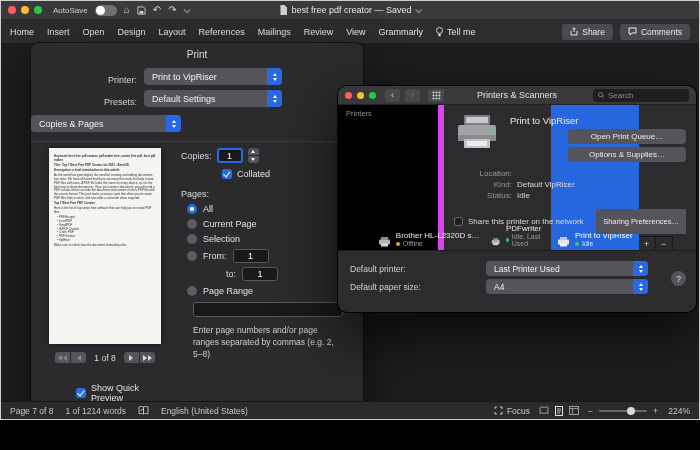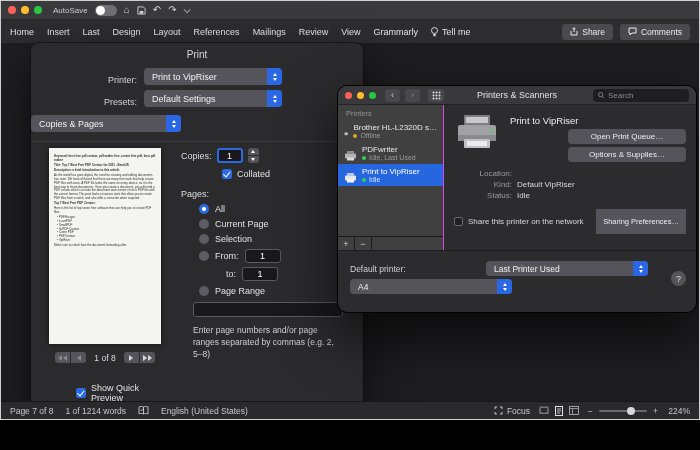--- a/index.html
+++ b/index.html
@@ -165,6 +165,13 @@
     <span class="tb-icon">↶</span>
     <span class="tb-icon">↷</span>
     <span class="chev-dn"></span>
+    <div class="title-center">
+      <svg width="8" height="10" viewBox="0 0 8 10">
+          <path d="M1 0h4l2.5 2.5V10H1z" fill="#cfcfd2"></path>
+        </svg>
+      <span>best free pdf creator — Saved</span>
+      <span class="chev-dn"></span>
+    </div>
   </div>
 
   <div class="ribbon">

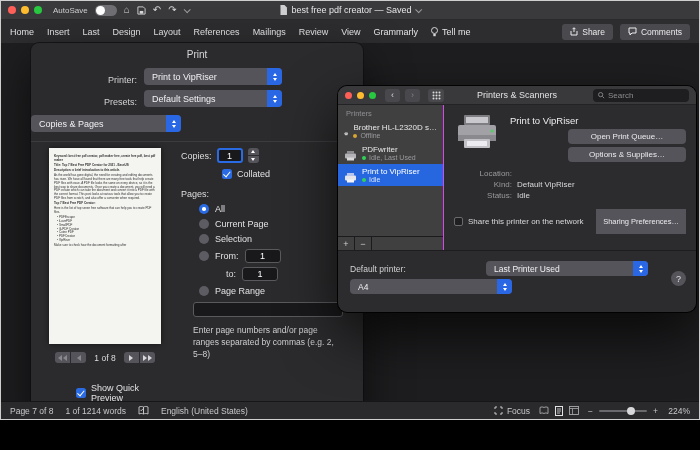--- a/index.html
+++ b/index.html
@@ -177,7 +177,7 @@
   <div class="ribbon">
     <span class="tab">Home</span>
     <span class="tab">Insert</span>
-    <span class="tab">Last</span>
+    <span class="tab">Open</span>
     <span class="tab">Design</span>
     <span class="tab">Layout</span>
     <span class="tab">References</span>

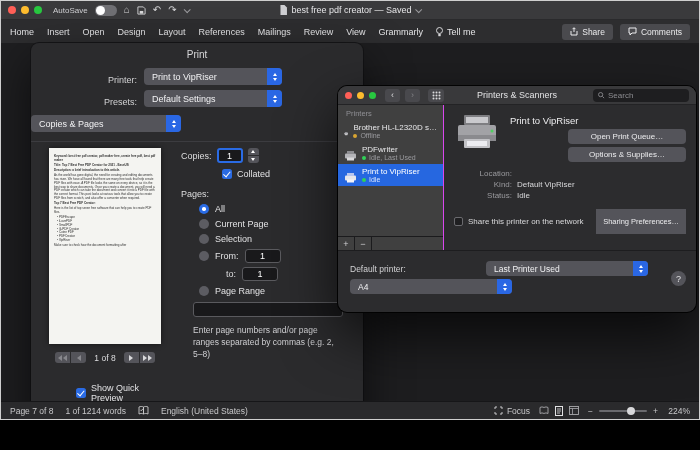--- a/index.html
+++ b/index.html
@@ -97,7 +97,7 @@
   .pw-title { position:absolute; left:50%; transform:translateX(-50%); font-size:9px; color:#e2e2e4; white-space:nowrap; }
   .searchbox { margin-left:auto; width:96px; height:13px; background:#1e1e20; border-radius:4px; display:flex; align-items:center; gap:3px; padding:0 5px; font-size:8px; color:#8c8c90; }
   .pw-main { display:flex; height:145px; }
-  .pw-side { width:106px; background:#404040; border-right:1px solid #d946ef; display:flex; flex-direction:column; }
+  .pw-side { width:106px; background:#000000; border-right:6px solid #d946ef; display:flex; flex-direction:row; }
   .side-hdr { font-size:7.5px; color:#8f8f94; padding:4px 0 2px 8px; }
   .pr-item { display:flex; align-items:flex-end; gap:5px; padding:3px 6px; }
   .pr-item.sel { background:#2667e0; }

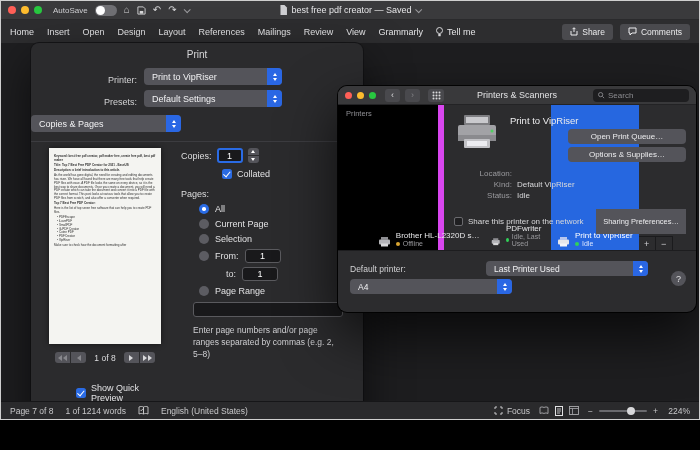--- a/index.html
+++ b/index.html
@@ -72,7 +72,7 @@
   .stepper .arr-up { border-bottom-width:3px; margin-bottom:0; } .stepper .arr-dn { border-top-width:3px; }
   .ml40 { margin-left:41px; margin-top:6px; }
   .pages-label { margin-top:10px; }
-  .radio { display:flex; align-items:center; gap:6px; margin:5px 0 0 18px; font-size:9px; color:#e2e2e4; }
+  .radio { display:flex; align-items:center; gap:6px; margin:5px 0 0 6px; font-size:9px; color:#e2e2e4; }
   .rb { width:10px; height:10px; border-radius:50%; background:#5c5c62; position:relative; flex:none; }
   .radio.sel .rb { background:#2a6be4; }
   .radio.sel .rb::after { content:""; position:absolute; left:3.2px; top:3.2px; width:3.6px; height:3.6px; border-radius:50%; background:#fff; }

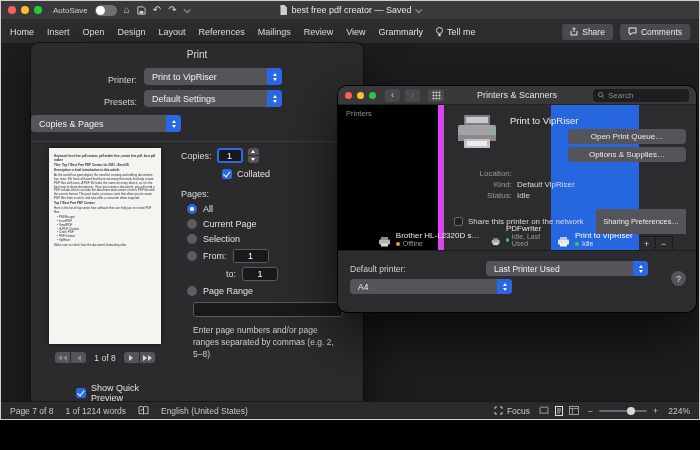--- a/index.html
+++ b/index.html
@@ -503,6 +503,7 @@
         </span>
       </div>
       <div class="pwb-row">
+        <span class="pwb-label">Default paper size:</span>
         <span class="popup w162">
           <span>A4</span>
           <span class="popup-caret">

